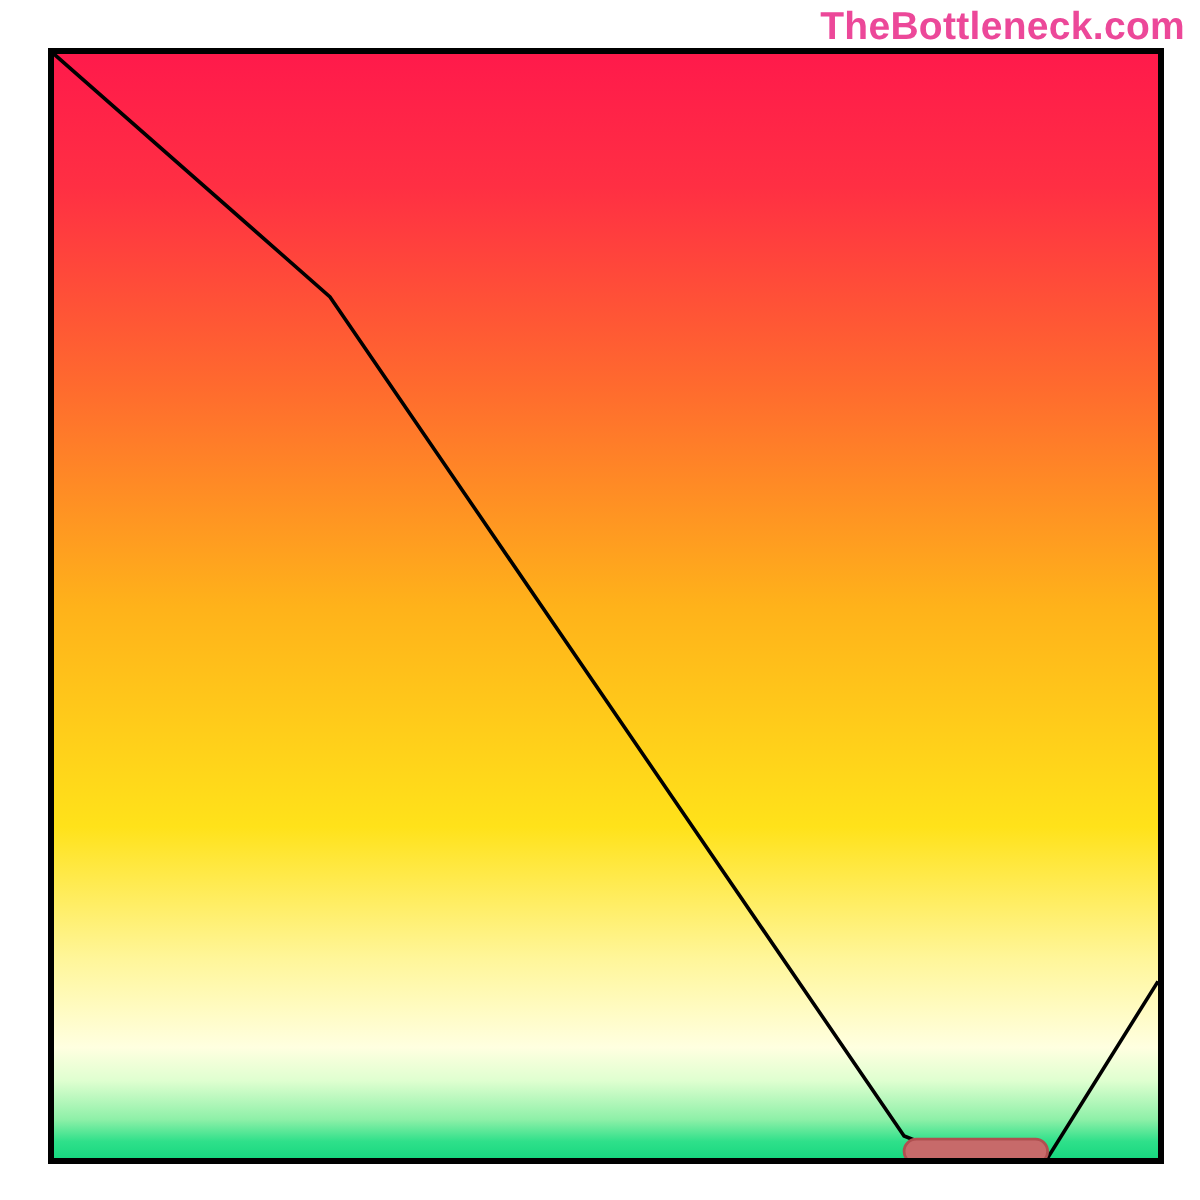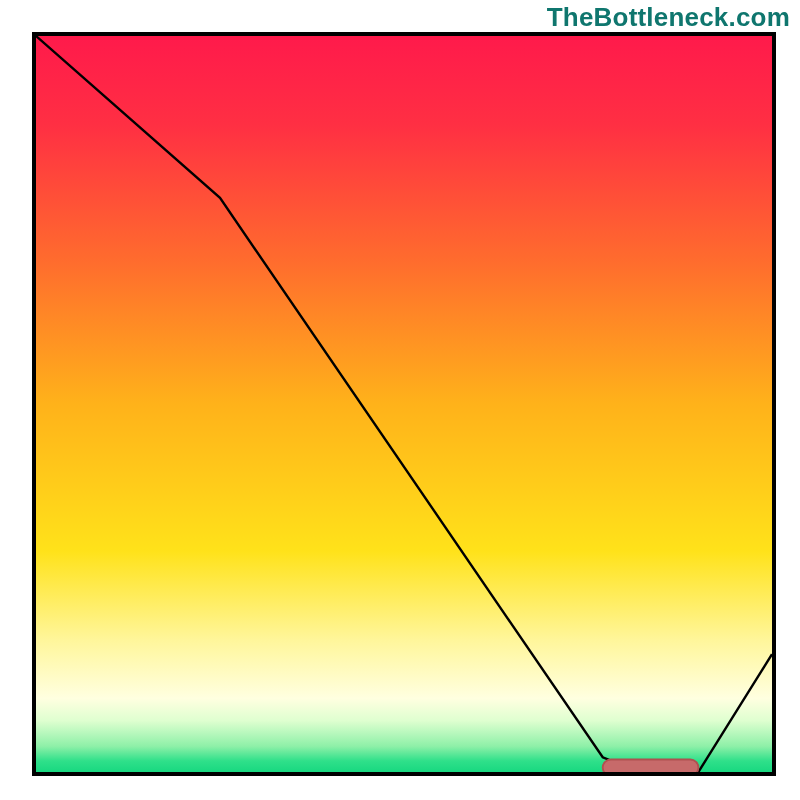--- a/index.html
+++ b/index.html
@@ -22,7 +22,7 @@
     right: 10px;
     font-size: 26px;
     font-weight: 600;
-    color: #0f766e;
+    color: #ec4899;
     letter-spacing: 0.2px;
     user-select: none;
   }

